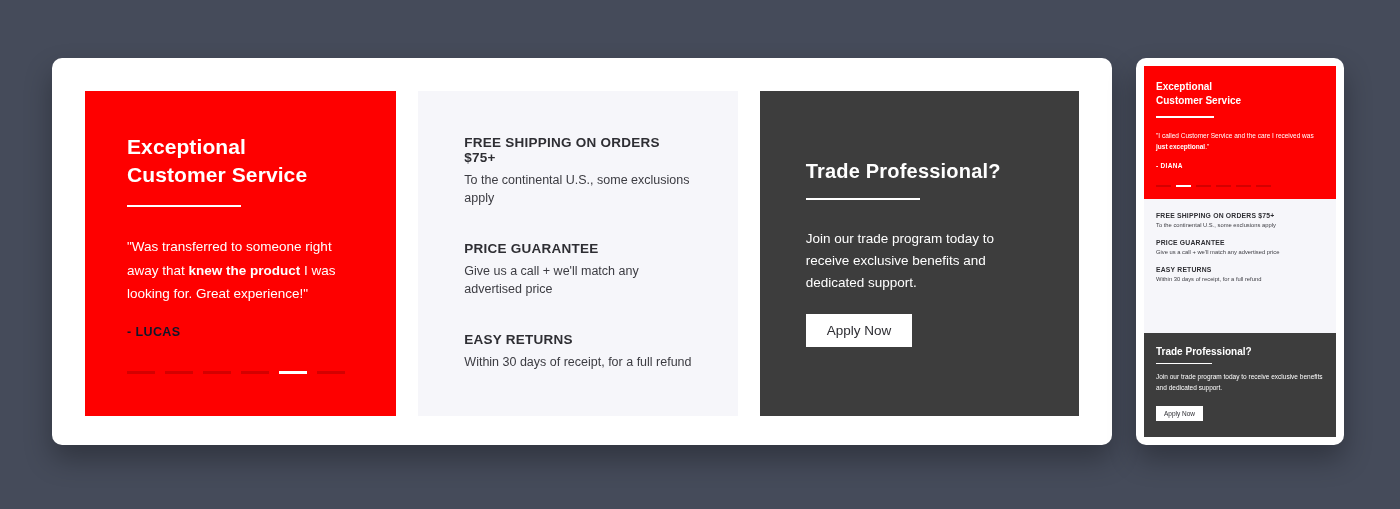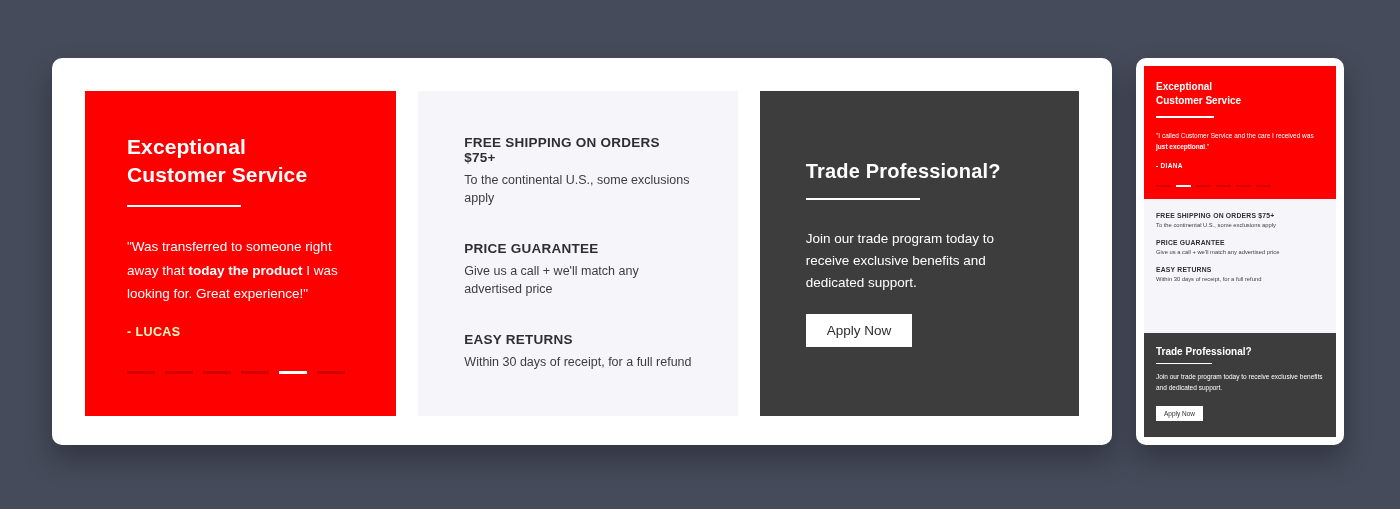--- a/index.html
+++ b/index.html
@@ -231,7 +231,7 @@
       </div>
       <div class="rule-white"></div>
       <p class="red-quote">
-        <span>"Was transferred to someone right away that </span><b>today the product</b><span> I was looking for. Great experience!"</span>
+        <span>"Was transferred to someone right away that </span><b>knew the product</b><span> I was looking for. Great experience!"</span>
       </p>
       <div class="red-author">- LUCAS</div>
       <div class="dots" id="desktop-dots">

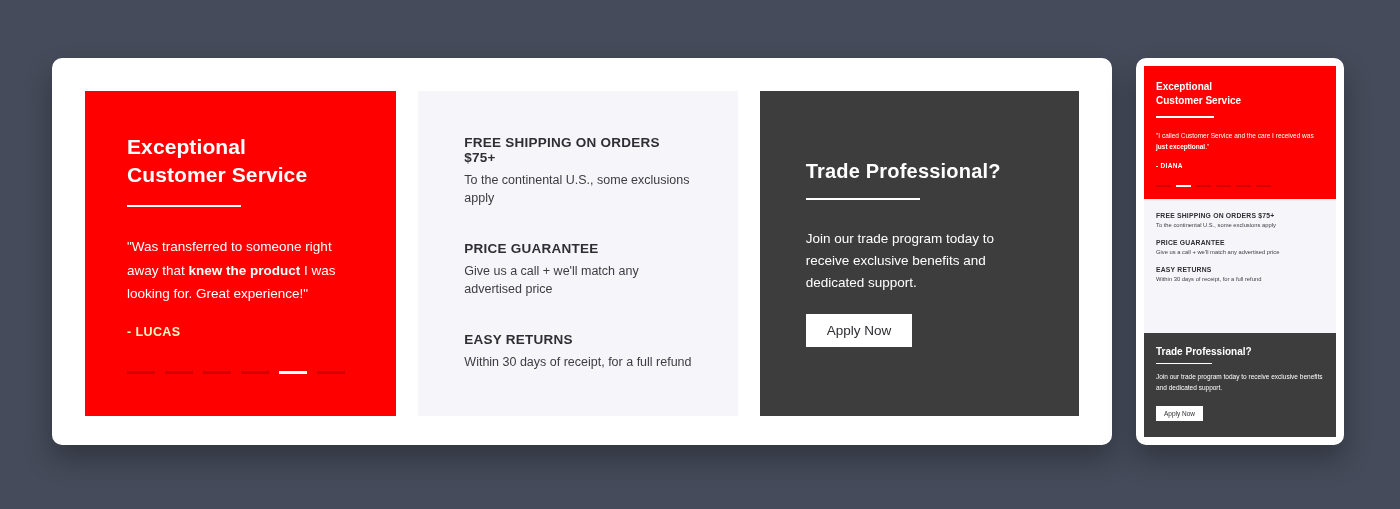--- a/index.html
+++ b/index.html
@@ -72,7 +72,7 @@
   }
   .red-quote b { font-weight: bold; }
   .red-author {
-    color: #fef9c3;
+    color: #0f172a;
     font-size: 12.5px;
     font-weight: bold;
     letter-spacing: .4px;

